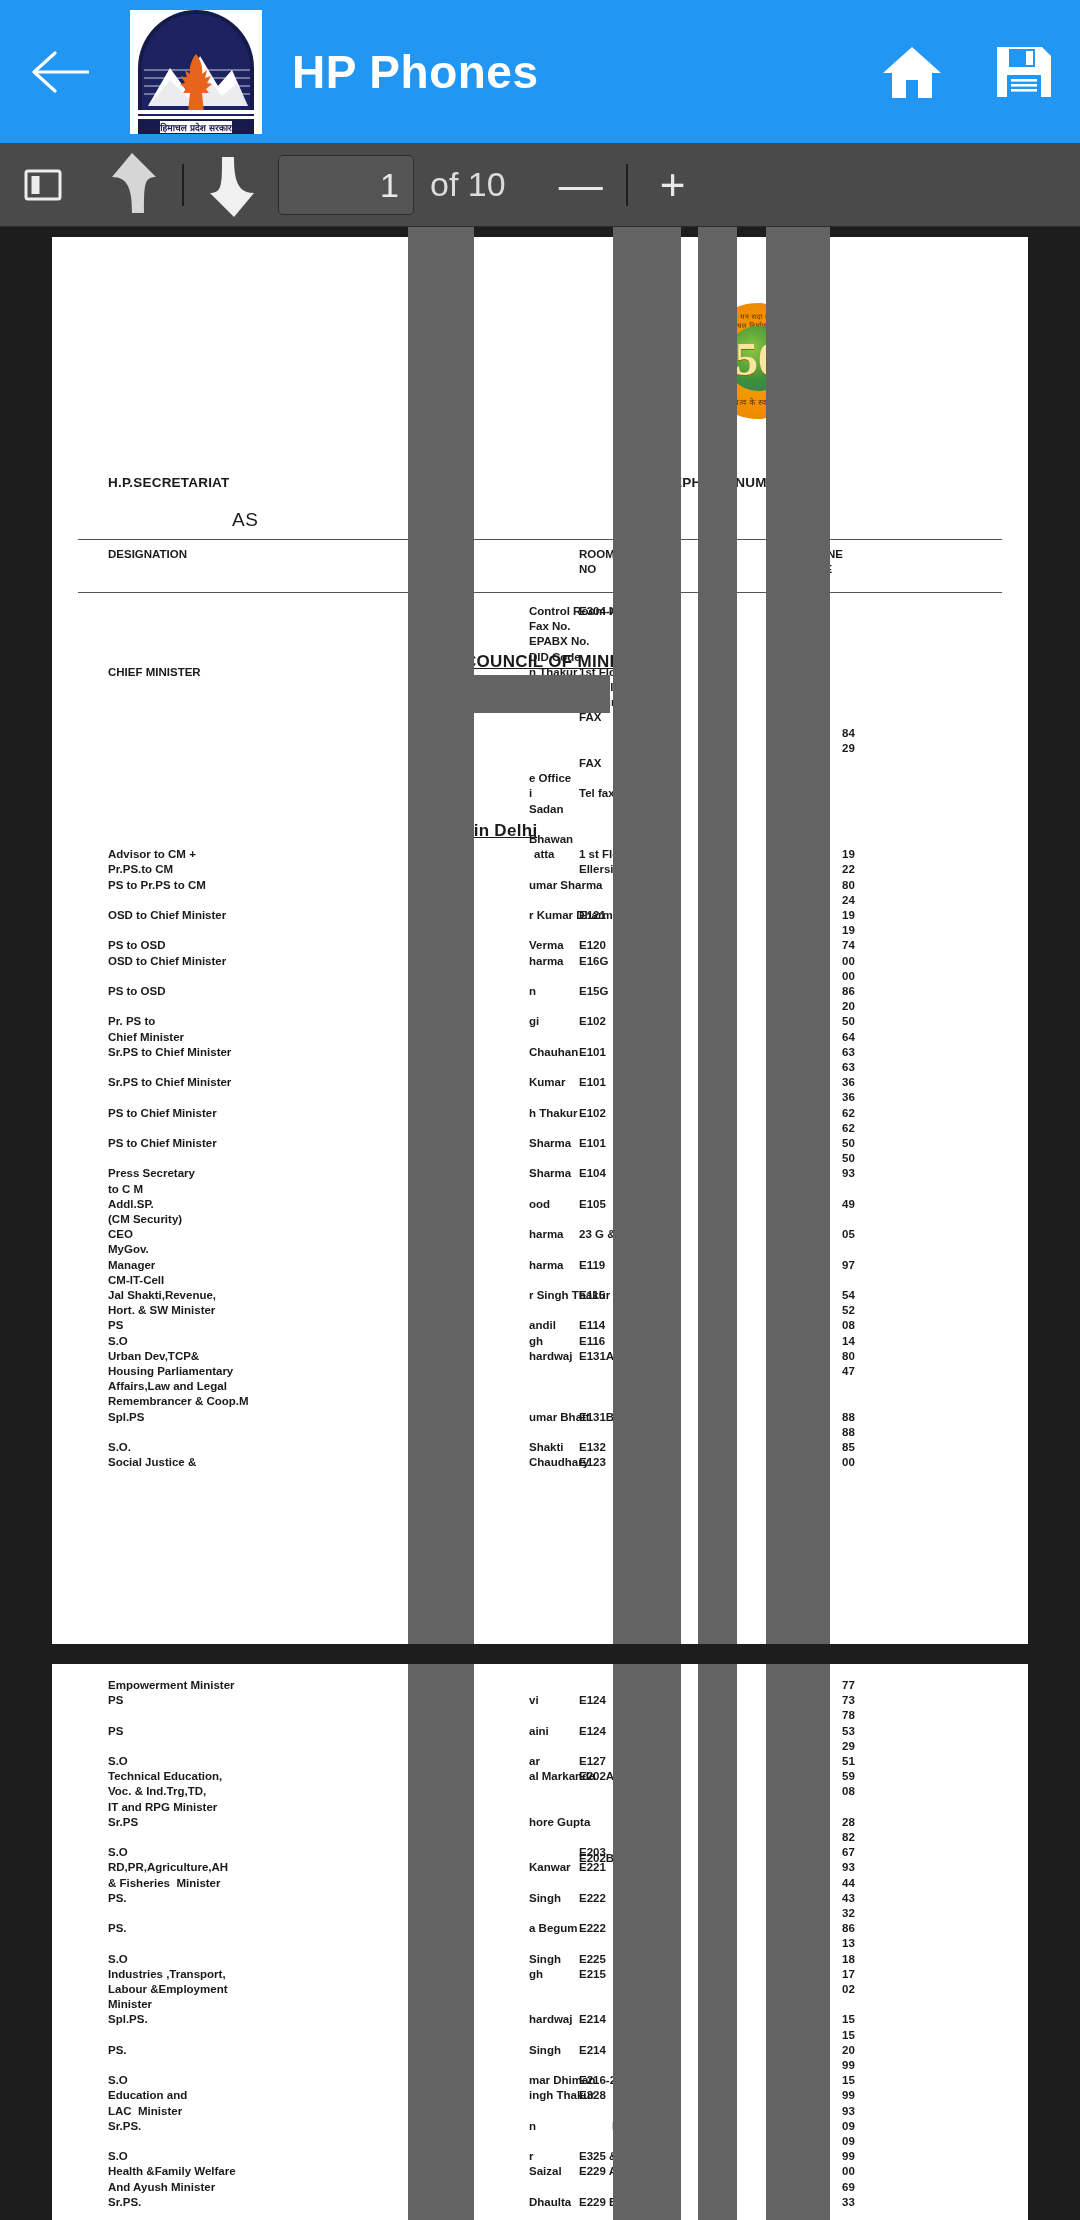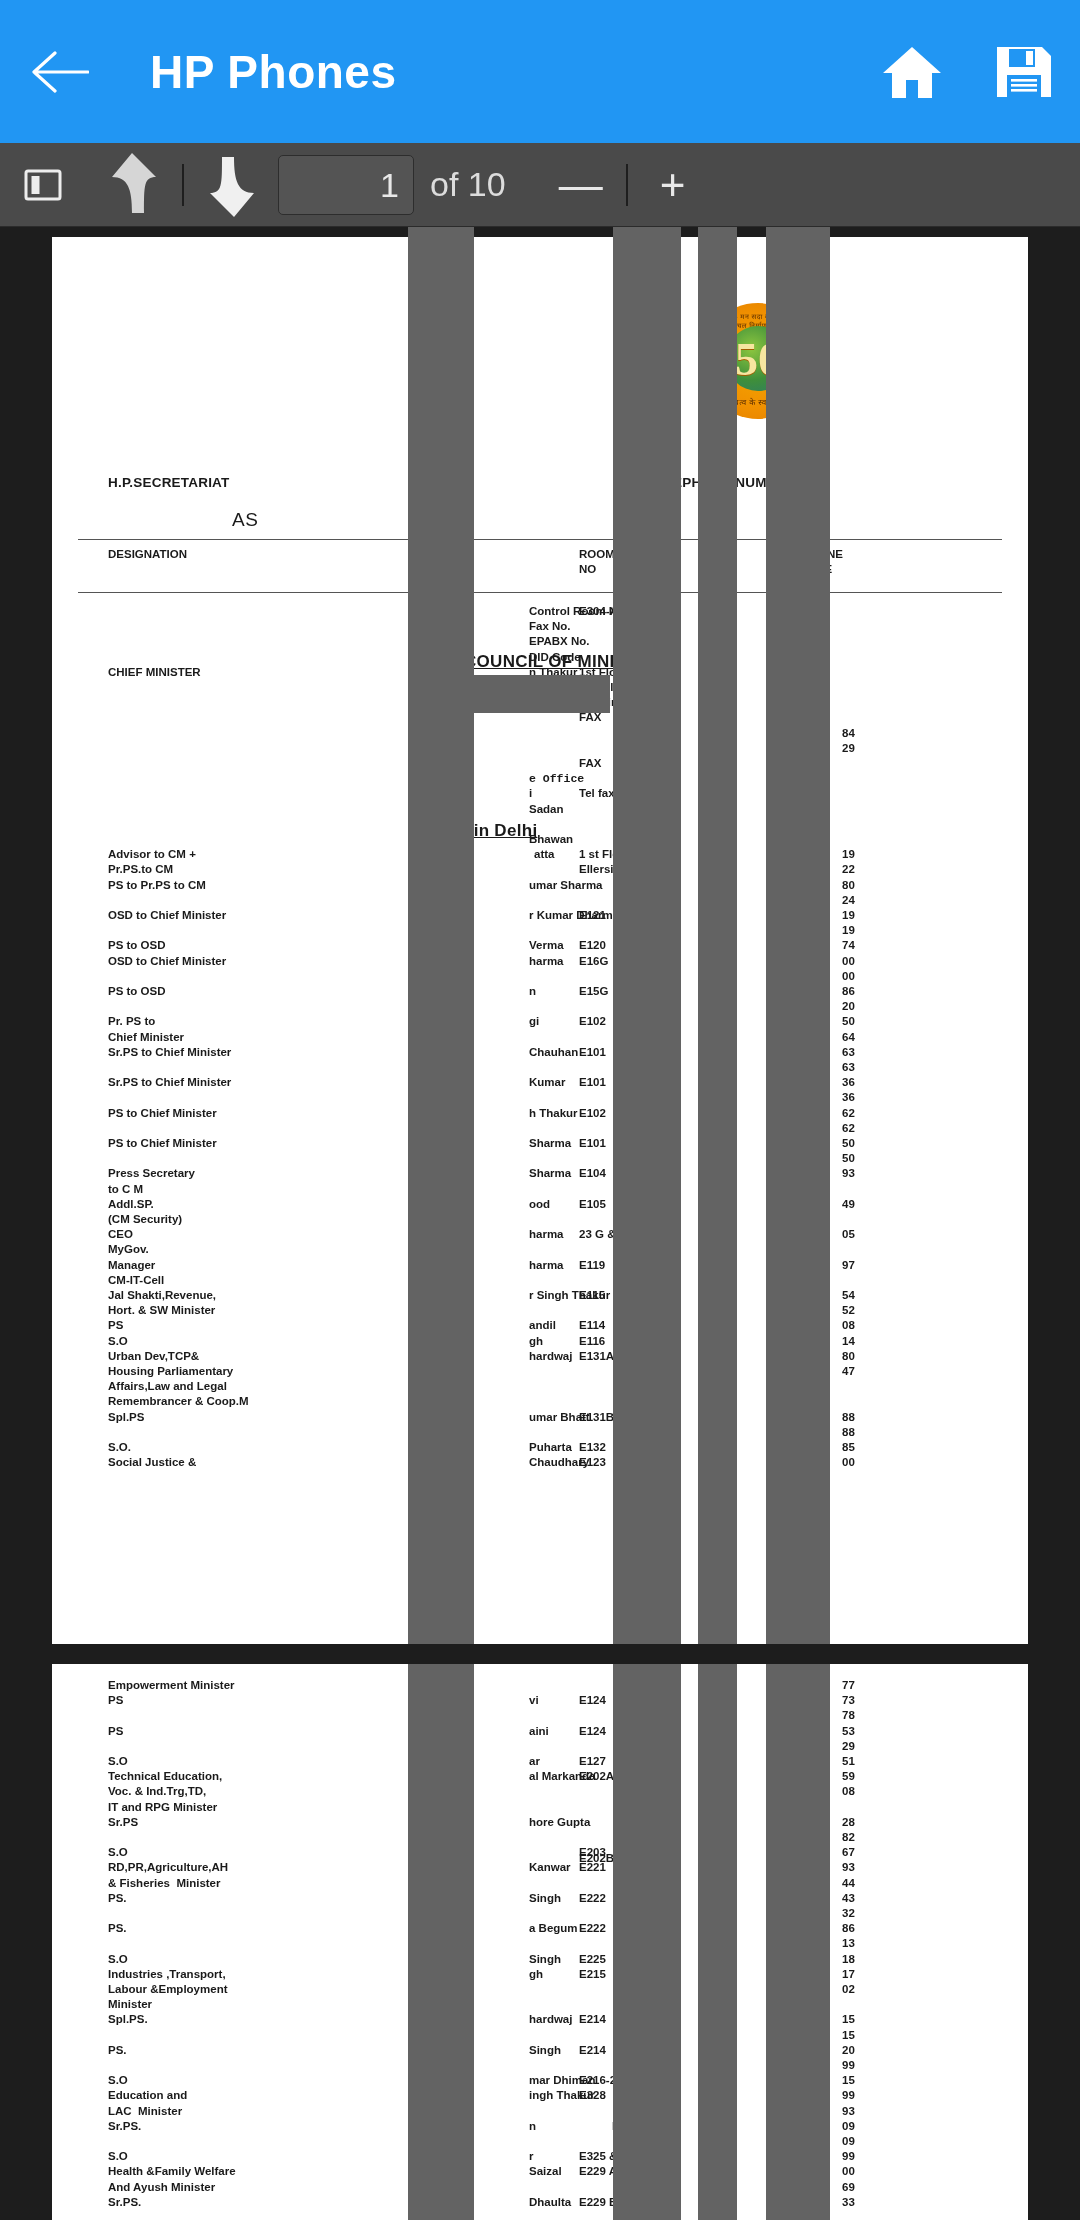--- a/index.html
+++ b/index.html
@@ -179,6 +179,30 @@
     </svg>
   </div>
 
+  <div id="hp-emblem">
+    <svg viewBox="0 0 132 124" width="132" height="124">
+
+      <path d="M8 120 L8 58 A58 58 0 0 1 124 58 L124 120 Z" fill="#161a4a"></path>
+
+      <path d="M12 112 L12 58 A54 54 0 0 1 120 58 L120 112 Z" fill="#1d2260"></path>
+      <g stroke="#ffffff" stroke-width="1.1" opacity="0.75">
+        <path d="M14 60 L120 60 M14 68 L120 68 M14 76 L120 76 M14 84 L120 84"></path>
+      </g>
+
+      <path d="M18 96 L40 58 L56 80 L70 46 L88 76 L102 60 L118 96 Z" fill="#ffffff"></path>
+      <path d="M18 96 L40 70 L58 88 L74 64 L92 86 L106 74 L118 96 Z" fill="#1b2050" opacity="0.85"></path>
+      <path d="M18 96 L40 64 L56 82 L70 54 L88 80 L102 66 L118 96 Z" fill="#ffffff" opacity="0.9"></path>
+
+      <path d="M66 44 c-5 6 -7 14 -6 20 l-5 -4 l2 8 l-6 -2 l4 7 l-5 1 l6 5 l-3 4 l7 0 l-2 20 l16 0 l-2 -20 l7 0 l-3 -4 l6 -5 l-5 -1 l4 -7 l-6 2 l2 -8 l-5 4 c1 -6 -1 -14 -6 -20 z" fill="#e8641c"></path>
+
+      <rect x="8" y="100" width="116" height="4" fill="#ffffff"></rect>
+      <rect x="8" y="106" width="116" height="3" fill="#ffffff"></rect>
+
+      <rect x="8" y="110" width="116" height="14" fill="#161a4a"></rect>
+      <rect x="30" y="111" width="72" height="12" fill="#ffffff"></rect>
+      <text x="66" y="120.5" font-size="9" font-weight="bold" text-anchor="middle" fill="#161a4a" font-family="DejaVu Sans, sans-serif">हिमाचल प्रदेश सरकार</text>
+    </svg>
+  </div>
 
   <div id="app-title">HP Phones</div>
 

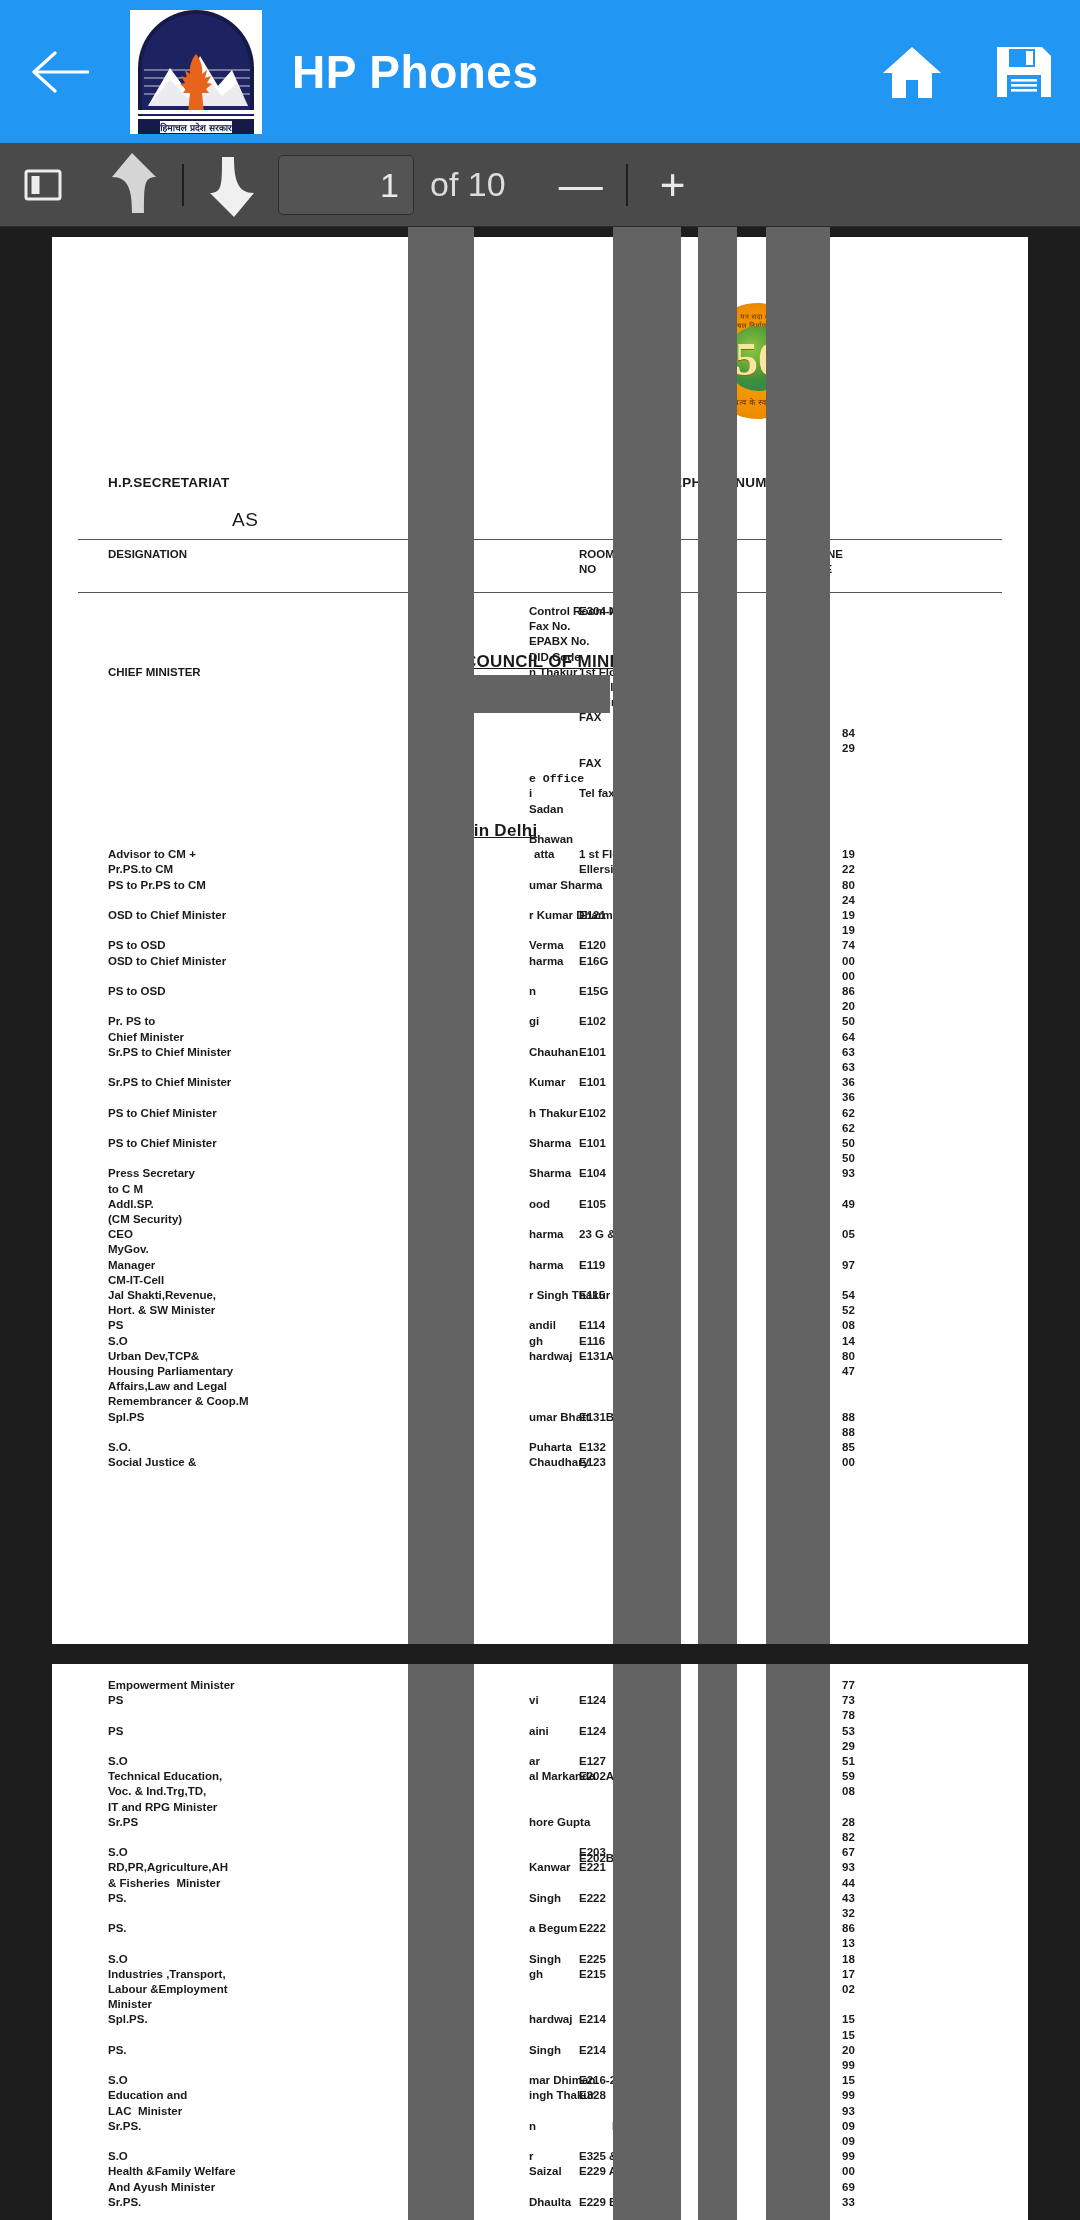--- a/index.html
+++ b/index.html
@@ -321,7 +321,7 @@
           <div class="rowtxt c-tel" style="top: 503.8px;">29</div>
           <div class="rowtxt c-room" style="top: 519px;">FAX</div>
           <div class="rowtxt c-name" style="top: 534.2px;">R</div>
-          <div class="rowtxt" style="left: 477px; top: 534.2px; font-family: Liberation Mono, monospace;">e Office</div>
+          <div class="rowtxt" style="left: 477px; top: 534.2px;">e Office</div>
           <div class="rowtxt c-name" style="top: 549.4px;">N</div>
           <div class="rowtxt" style="left: 477px; top: 549.4px;">i</div>
           <div class="rowtxt c-room" style="top: 549.4px;">Tel fax</div>

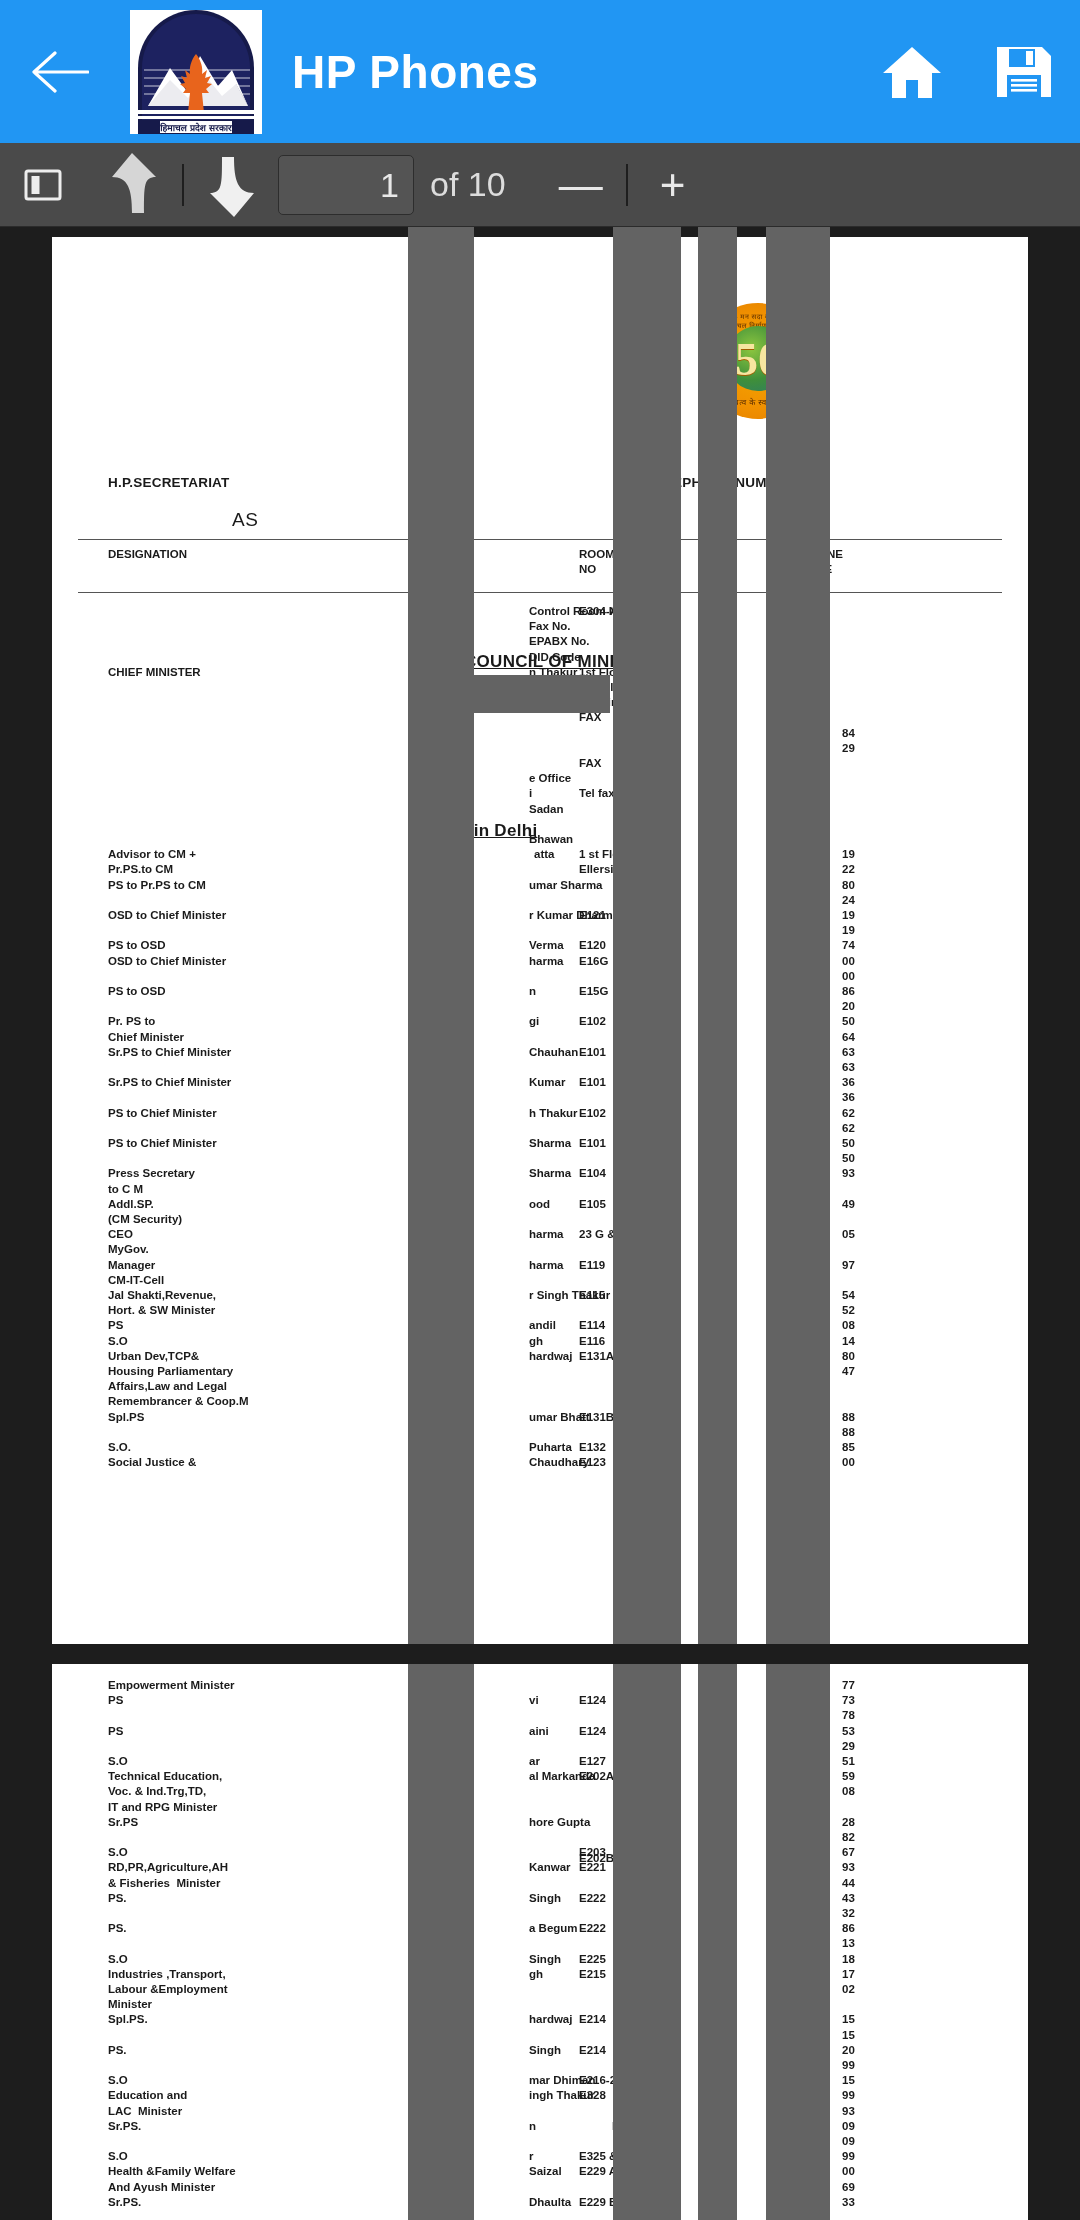--- a/index.html
+++ b/index.html
@@ -478,7 +478,7 @@
           <div class="rowtxt c-tel" style="top: 1187.8px;">88</div>
           <div class="rowtxt c-desig" style="top: 1203px;">S.O.</div>
           <div class="rowtxt c-name" style="top: 1203px;">S</div>
-          <div class="rowtxt" style="left: 477px; top: 1203px;">Puharta</div>
+          <div class="rowtxt" style="left: 477px; top: 1203px;">Shakti</div>
           <div class="rowtxt c-room" style="top: 1203px;">E132</div>
           <div class="rowtxt c-res" style="top: 1203px;">94</div>
           <div class="rowtxt c-tel" style="top: 1203px;">85</div>

